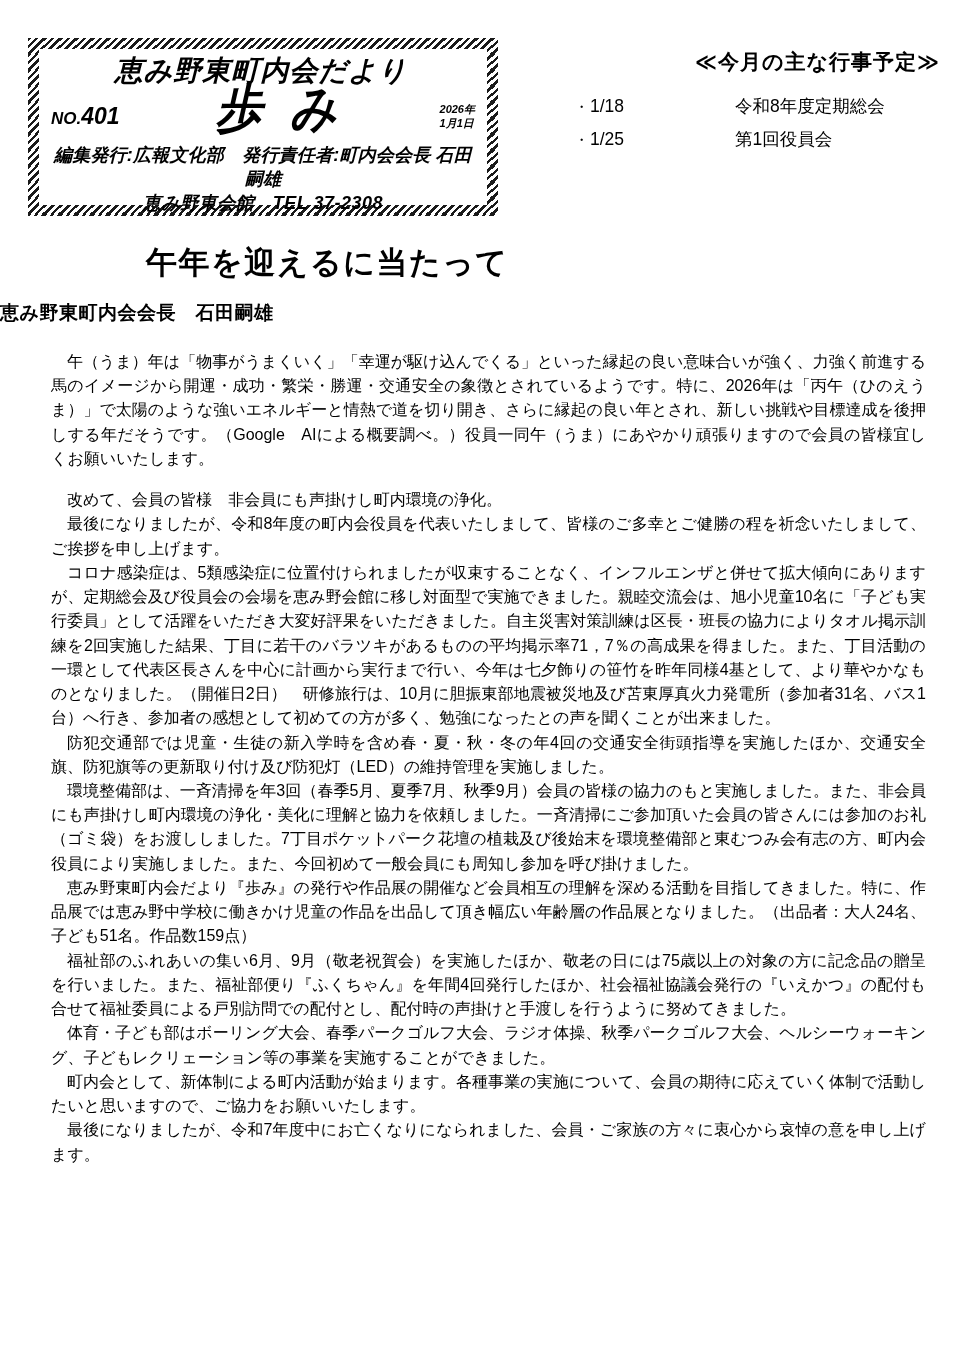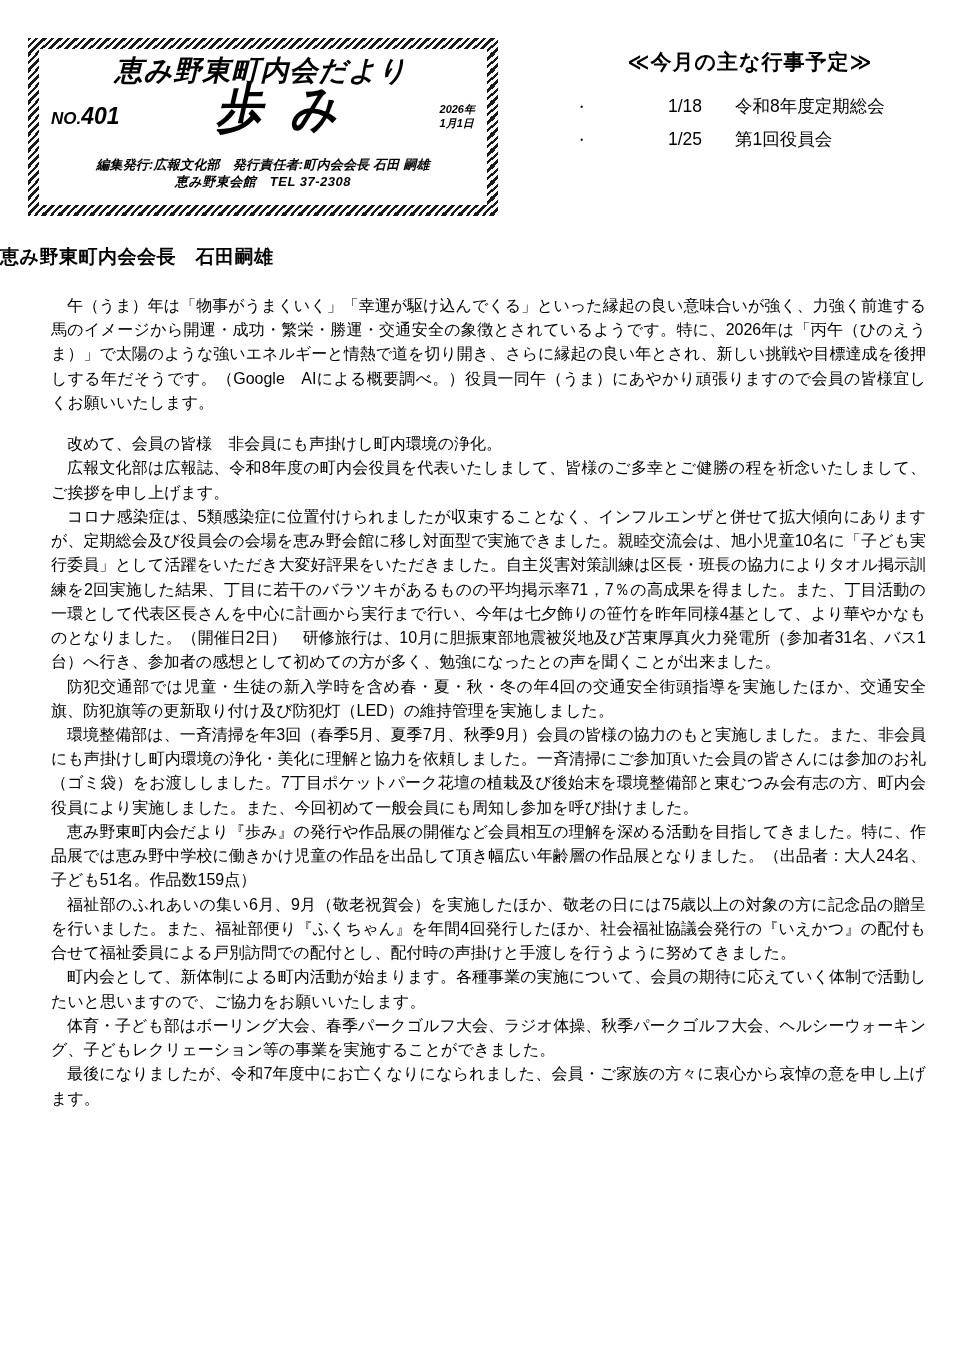--- a/index.html
+++ b/index.html
@@ -123,7 +123,7 @@
     font-weight: bold;
     font-size: 21px;
     letter-spacing: 1px;
-    text-align: center;
+    text-align: right;
     margin-bottom: 14px;
   }
   .event-row {

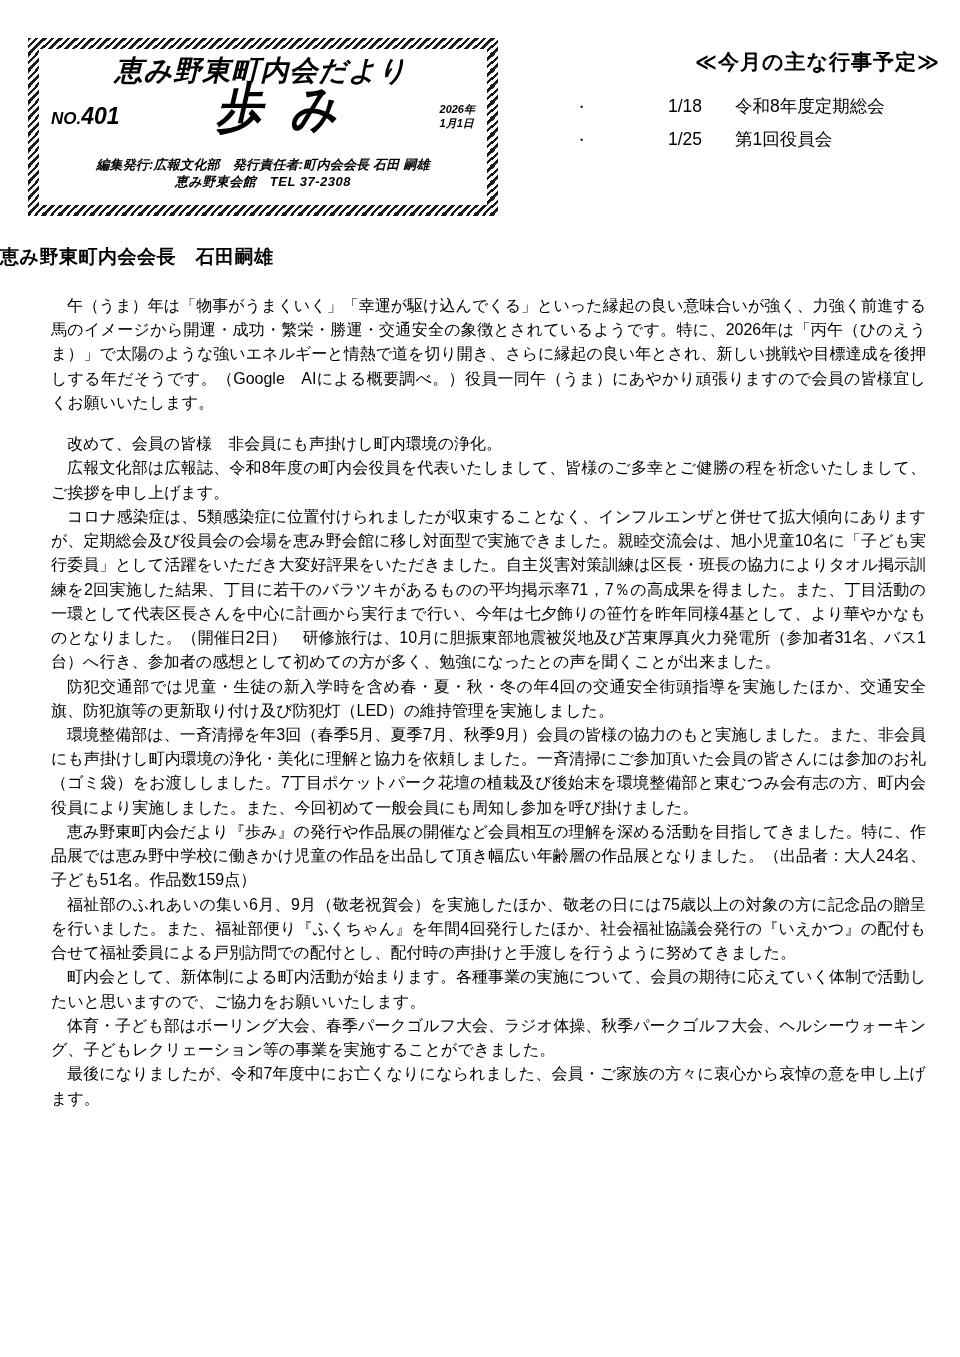--- a/index.html
+++ b/index.html
@@ -142,7 +142,6 @@
     width: 112px;
     flex: 0 0 112px;
     font-family: "Liberation Sans", sans-serif;
-    text-align: right;
   }
   .event-name { flex: 1 1 auto; margin-left: 33px; }
 

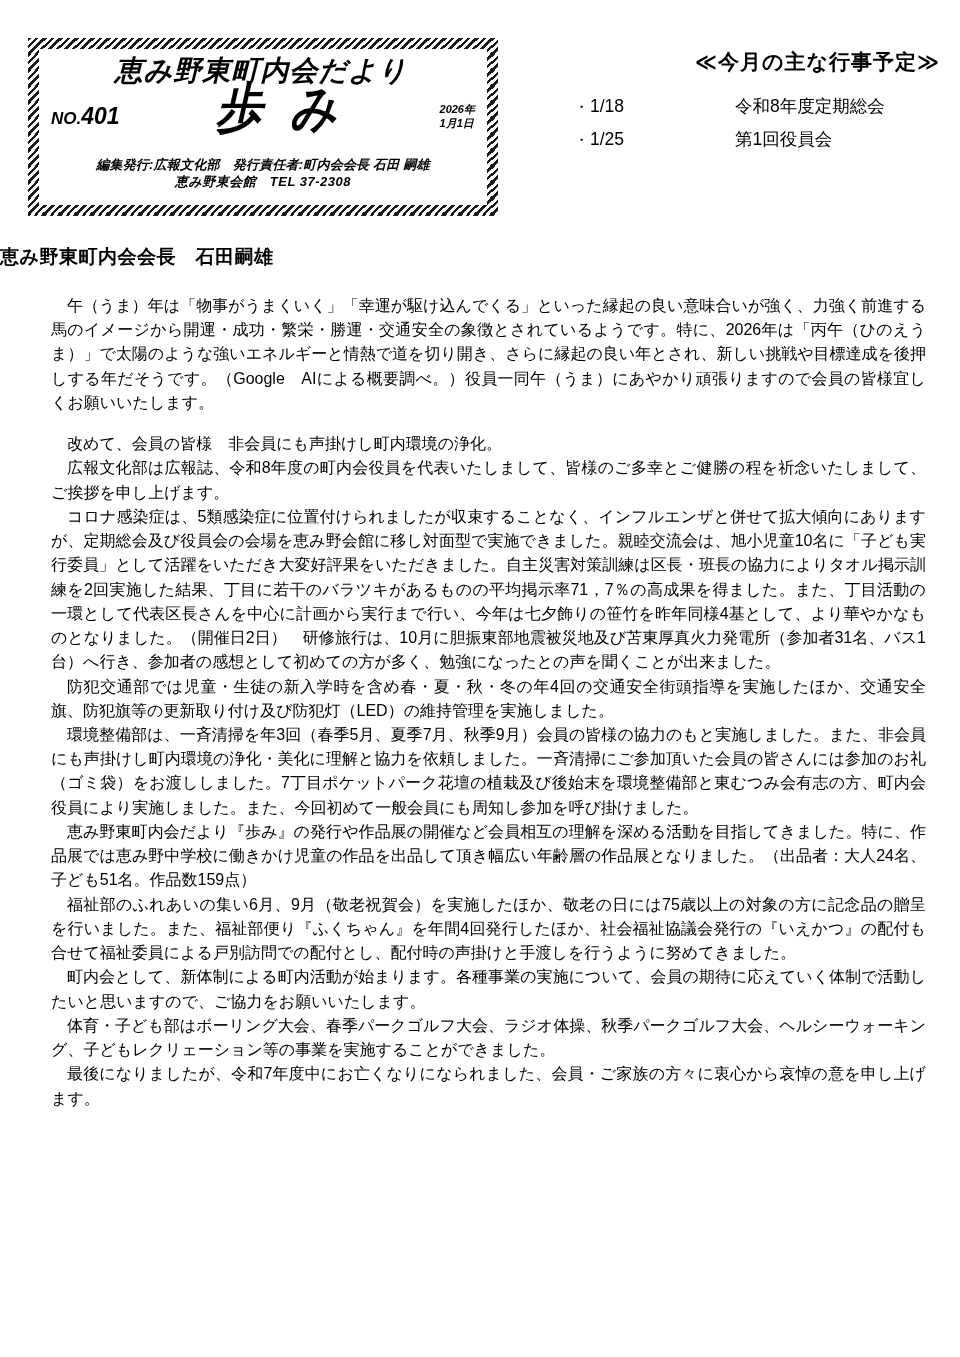--- a/index.html
+++ b/index.html
@@ -103,10 +103,10 @@
   }
   .mh-pub {
     text-align: center;
-    font-size: 13px;
+    font-size: 18px;
     font-weight: bold;
     line-height: 1.35;
-    margin-top: 20px;
+    margin-top: 7px;
     letter-spacing: 0.2px;
   }
   .mh-pub .pub-line2 { letter-spacing: 0.5px; }

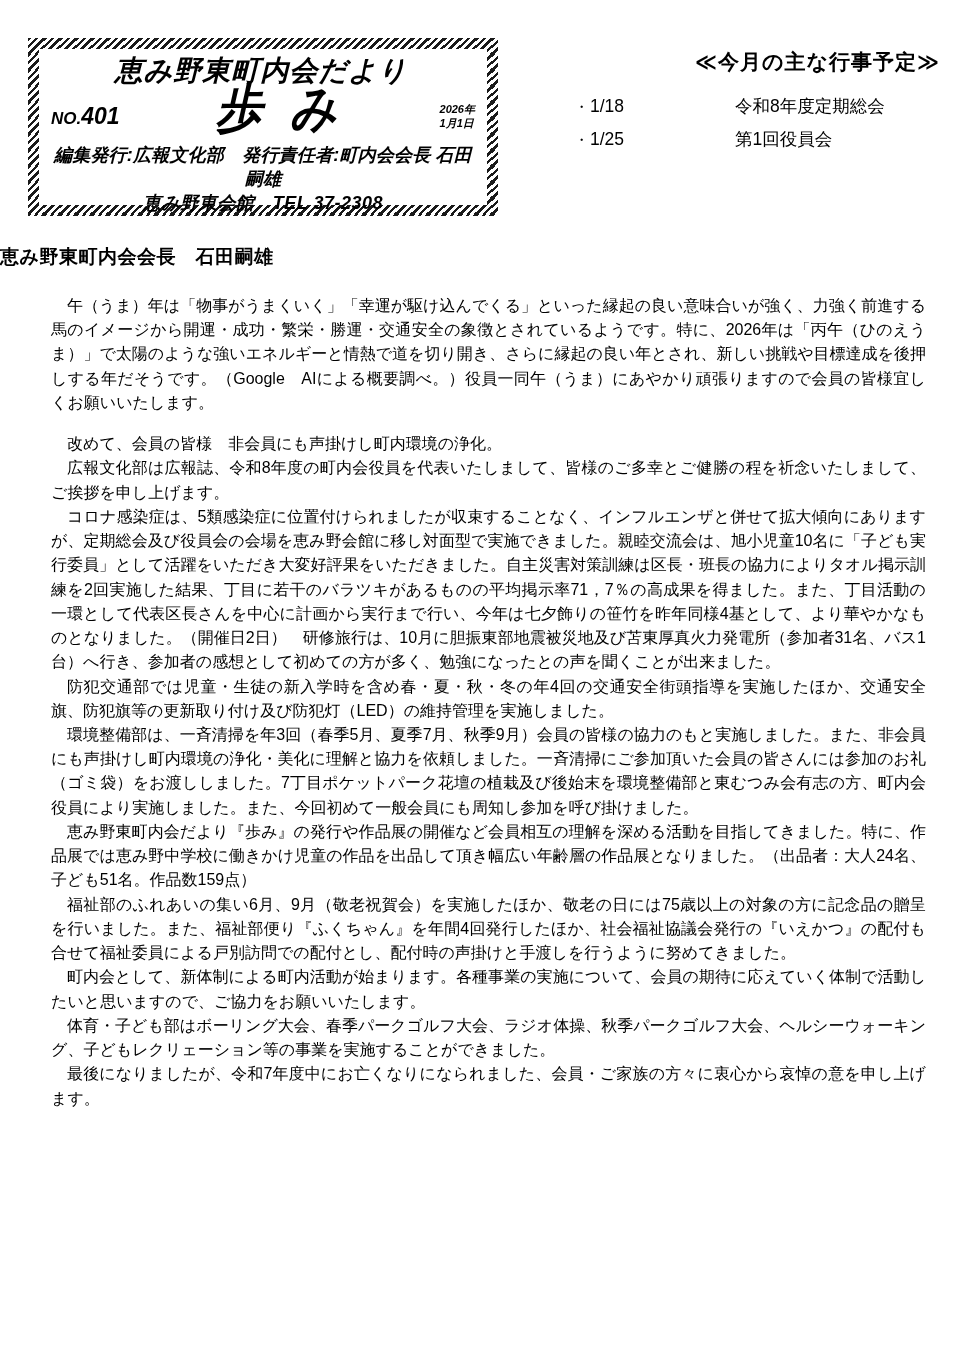--- a/index.html
+++ b/index.html
@@ -222,6 +222,7 @@
   </div>
 
   <div class="article">
+    <div class="article-title">午年を迎えるに当たって</div>
     <div class="article-byline">恵み野東町内会会長　石田嗣雄</div>
 
     <div class="body-text">

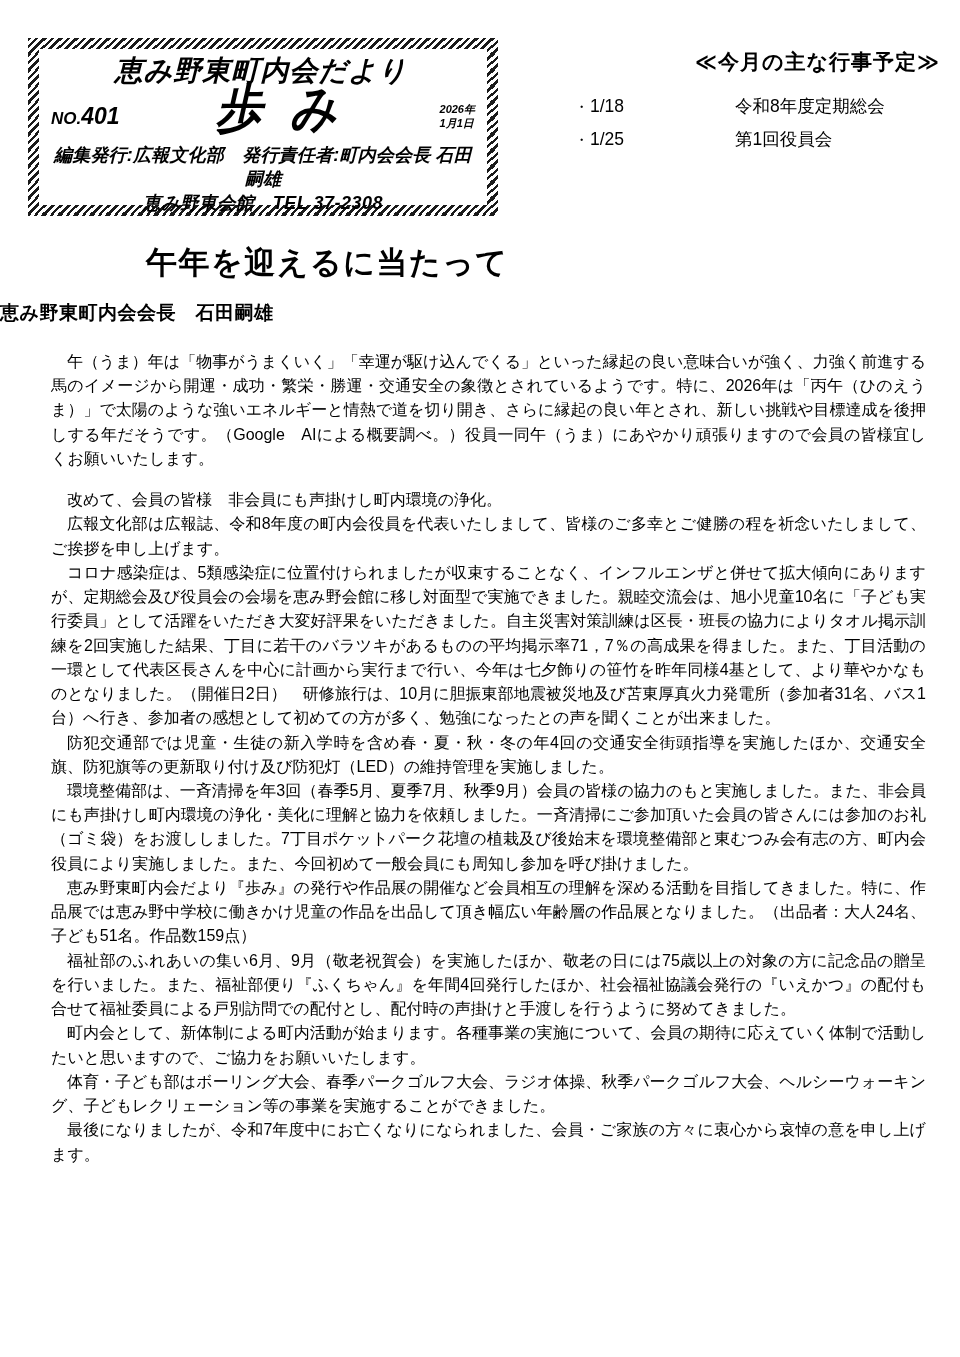--- a/index.html
+++ b/index.html
@@ -228,7 +228,7 @@
     <div class="body-text">
       <p>午（うま）年は「物事がうまくいく」「幸運が駆け込んでくる」といった縁起の良い意味合いが強く、力強く前進する馬のイメージから開運・成功・繁栄・勝運・交通安全の象徴とされているようです。特に、2026年は「丙午（ひのえうま）」で太陽のような強いエネルギーと情熱で道を切り開き、さらに縁起の良い年とされ、新しい挑戦や目標達成を後押しする年だそうです。（Google　AIによる概要調べ。）役員一同午（うま）にあやかり頑張りますので会員の皆様宜しくお願いいたします。</p>
       <p class="para-gap">改めて、会員の皆様　非会員にも声掛けし町内環境の浄化。</p>
-      <p>広報文化部は広報誌、令和8年度の町内会役員を代表いたしまして、皆様のご多幸とご健勝の程を祈念いたしまして、ご挨拶を申し上げます。</p>
+      <p>最後になりましたが、令和8年度の町内会役員を代表いたしまして、皆様のご多幸とご健勝の程を祈念いたしまして、ご挨拶を申し上げます。</p>
       <p>コロナ感染症は、5類感染症に位置付けられましたが収束することなく、インフルエンザと併せて拡大傾向にありますが、定期総会及び役員会の会場を恵み野会館に移し対面型で実施できました。親睦交流会は、旭小児童10名に「子ども実行委員」として活躍をいただき大変好評果をいただきました。自主災害対策訓練は区長・班長の協力によりタオル掲示訓練を2回実施した結果、丁目に若干のバラツキがあるものの平均掲示率71，7％の高成果を得ました。また、丁目活動の一環として代表区長さんを中心に計画から実行まで行い、今年は七夕飾りの笹竹を昨年同様4基として、より華やかなものとなりました。（開催日2日）　研修旅行は、10月に胆振東部地震被災地及び苫東厚真火力発電所（参加者31名、バス1台）へ行き、参加者の感想として初めての方が多く、勉強になったとの声を聞くことが出来ました。</p>
       <p>防犯交通部では児童・生徒の新入学時を含め春・夏・秋・冬の年4回の交通安全街頭指導を実施したほか、交通安全旗、防犯旗等の更新取り付け及び防犯灯（LED）の維持管理を実施しました。</p>
       <p>環境整備部は、一斉清掃を年3回（春季5月、夏季7月、秋季9月）会員の皆様の協力のもと実施しました。また、非会員にも声掛けし町内環境の浄化・美化に理解と協力を依頼しました。一斉清掃にご参加頂いた会員の皆さんには参加のお礼（ゴミ袋）をお渡ししました。7丁目ポケットパーク花壇の植栽及び後始末を環境整備部と東むつみ会有志の方、町内会役員により実施しました。また、今回初めて一般会員にも周知し参加を呼び掛けました。</p>

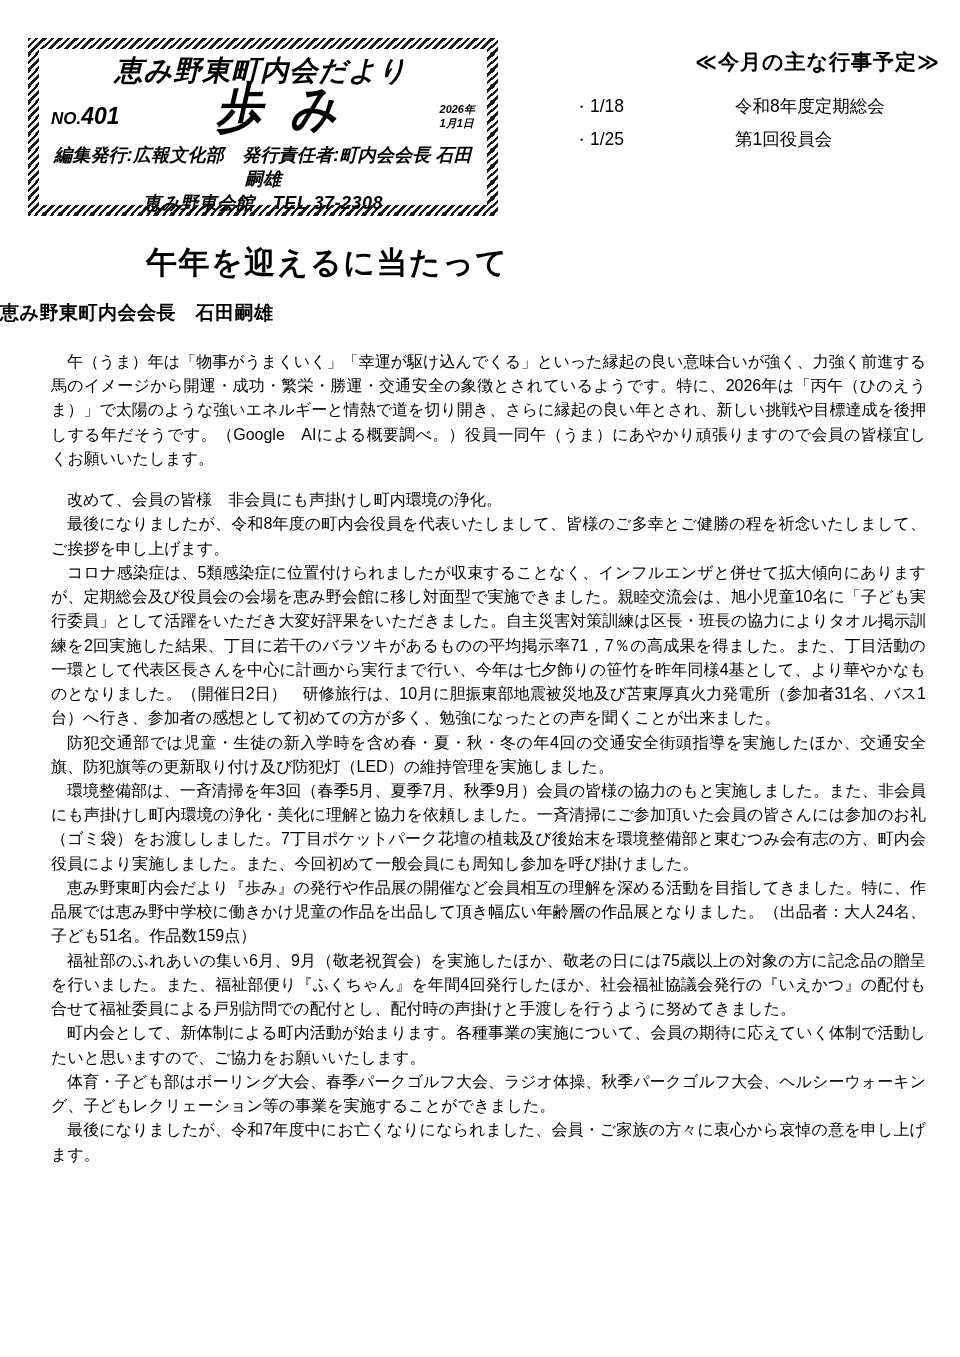--- a/index.html
+++ b/index.html
@@ -234,8 +234,8 @@
       <p>環境整備部は、一斉清掃を年3回（春季5月、夏季7月、秋季9月）会員の皆様の協力のもと実施しました。また、非会員にも声掛けし町内環境の浄化・美化に理解と協力を依頼しました。一斉清掃にご参加頂いた会員の皆さんには参加のお礼（ゴミ袋）をお渡ししました。7丁目ポケットパーク花壇の植栽及び後始末を環境整備部と東むつみ会有志の方、町内会役員により実施しました。また、今回初めて一般会員にも周知し参加を呼び掛けました。</p>
       <p>恵み野東町内会だより『歩み』の発行や作品展の開催など会員相互の理解を深める活動を目指してきました。特に、作品展では恵み野中学校に働きかけ児童の作品を出品して頂き幅広い年齢層の作品展となりました。（出品者：大人24名、子ども51名。作品数159点）</p>
       <p>福祉部のふれあいの集い6月、9月（敬老祝賀会）を実施したほか、敬老の日には75歳以上の対象の方に記念品の贈呈を行いました。また、福祉部便り『ふくちゃん』を年間4回発行したほか、社会福祉協議会発行の『いえかつ』の配付も合せて福祉委員による戸別訪問での配付とし、配付時の声掛けと手渡しを行うように努めてきました。</p>
+      <p>体育・子ども部はボーリング大会、春季パークゴルフ大会、ラジオ体操、秋季パークゴルフ大会、ヘルシーウォーキング、子どもレクリェーション等の事業を実施することができました。</p>
       <p>町内会として、新体制による町内活動が始まります。各種事業の実施について、会員の期待に応えていく体制で活動したいと思いますので、ご協力をお願いいたします。</p>
-      <p>体育・子ども部はボーリング大会、春季パークゴルフ大会、ラジオ体操、秋季パークゴルフ大会、ヘルシーウォーキング、子どもレクリェーション等の事業を実施することができました。</p>
       <p>最後になりましたが、令和7年度中にお亡くなりになられました、会員・ご家族の方々に衷心から哀悼の意を申し上げます。</p>
     </div>
   </div>

